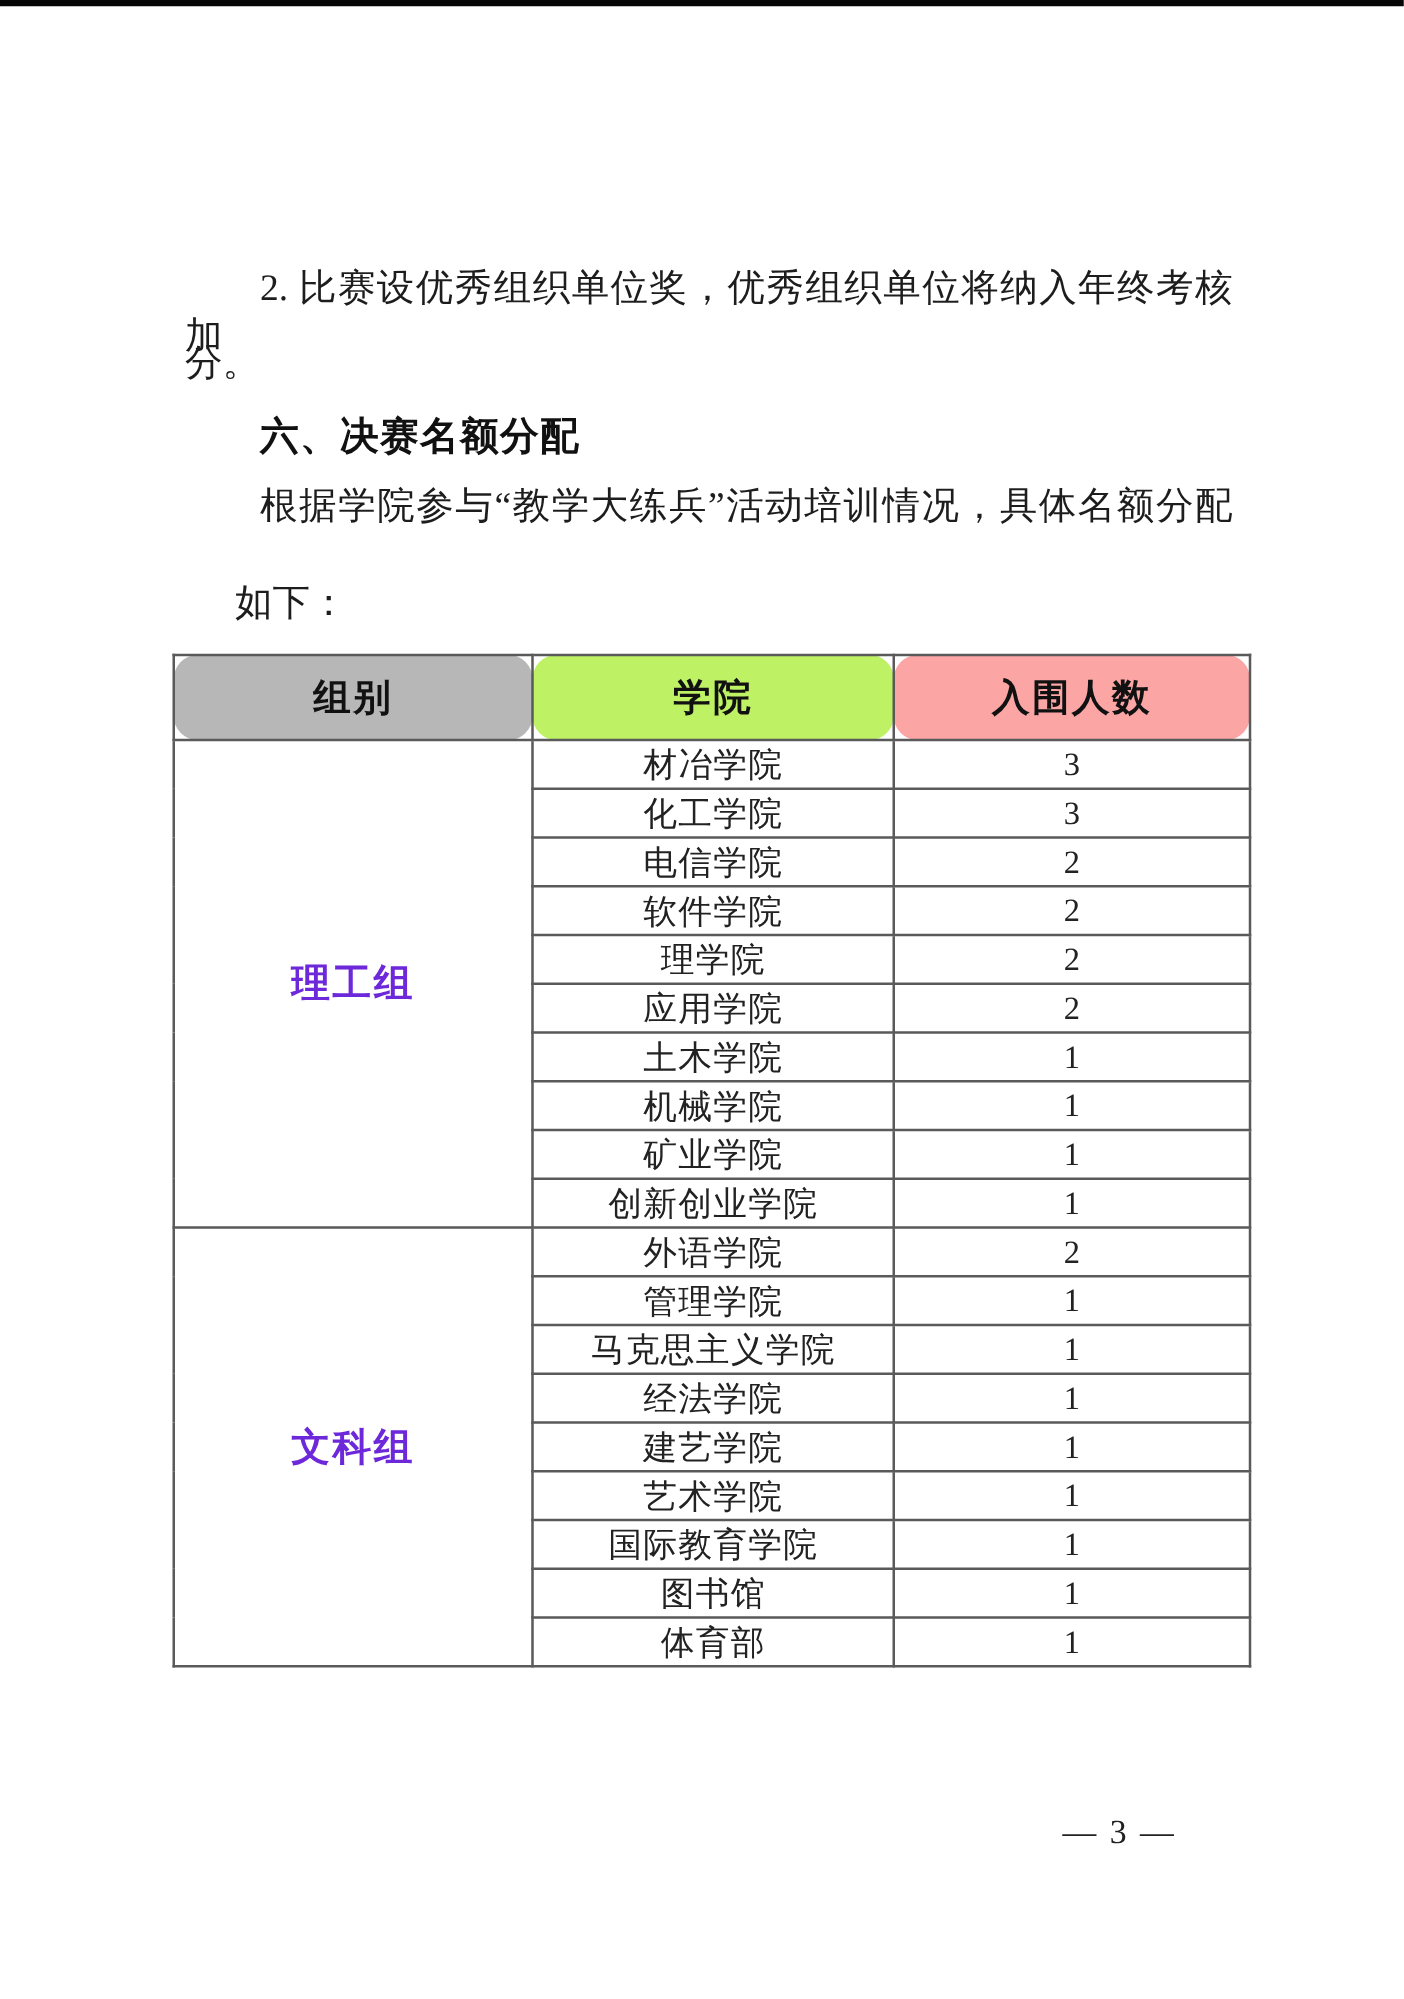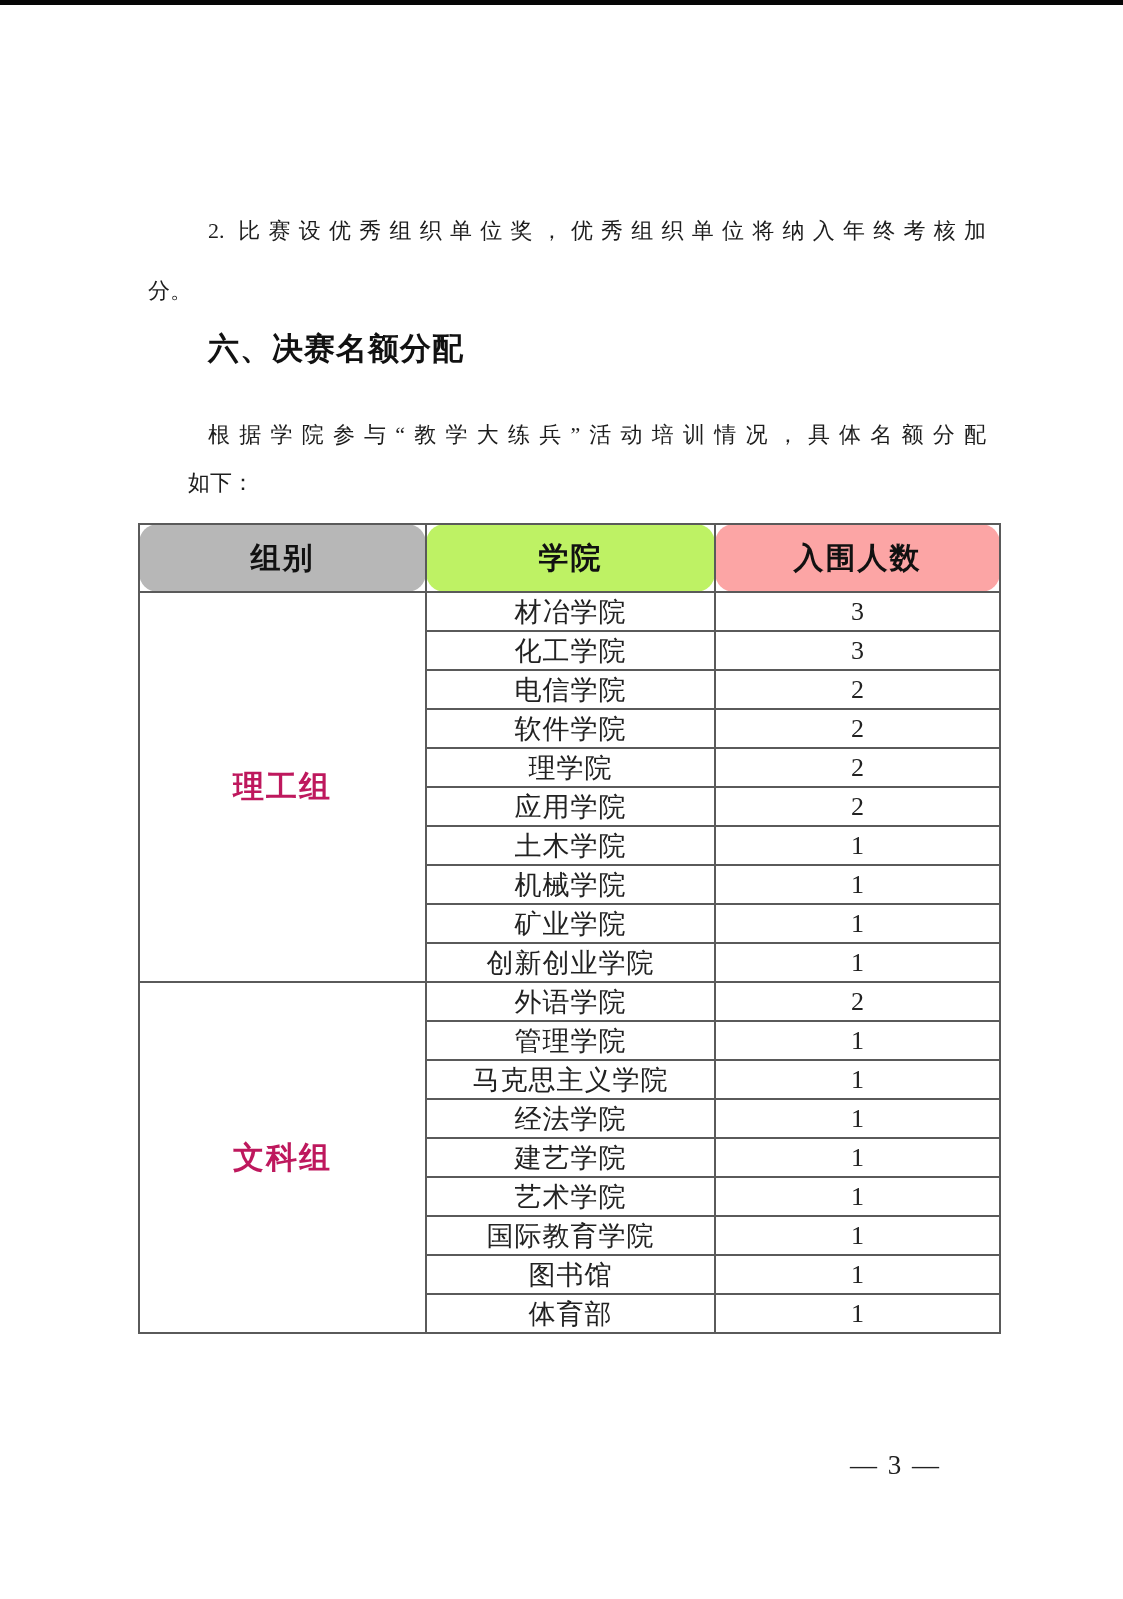--- a/index.html
+++ b/index.html
@@ -17,7 +17,7 @@
   }
   .doc-line {
     position:absolute; left:148px; width:838px;
-    font-size:22px; line-height:38px; color:#1d1d1d;
+    font-size:30px; line-height:38px; color:#1d1d1d;
   }
   .indent-justify {
     text-indent:60px;

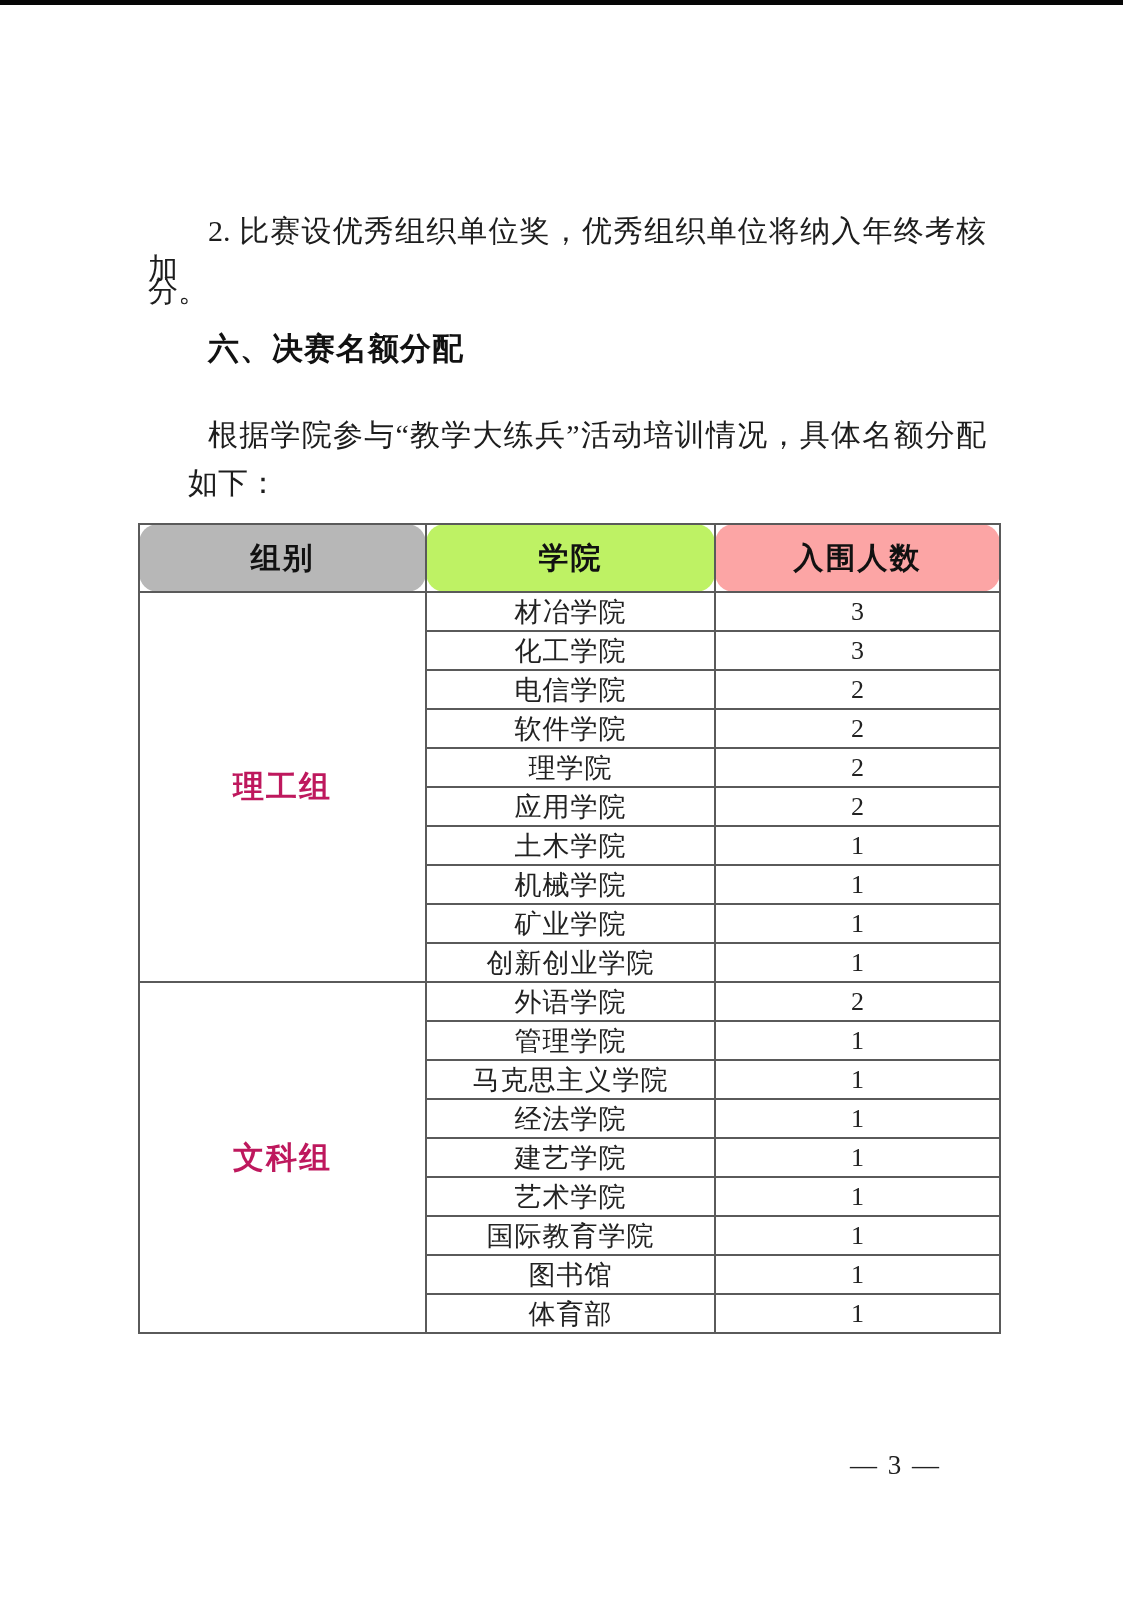--- a/index.html
+++ b/index.html
@@ -74,7 +74,7 @@
 
 <div class="section-heading" style="top:330px;">六、决赛名额分配</div>
 
-<div class="doc-line indent-justify" style="top:416px;">根据学院参与“教学大练兵”活动培训情况，具体名额分配</div>
+<div class="doc-line indent-justify" style="top:386px;">根据学院参与“教学大练兵”活动培训情况，具体名额分配</div>
 
 <div class="doc-line" style="top:464px;margin-left:40px;">如下：</div>
 

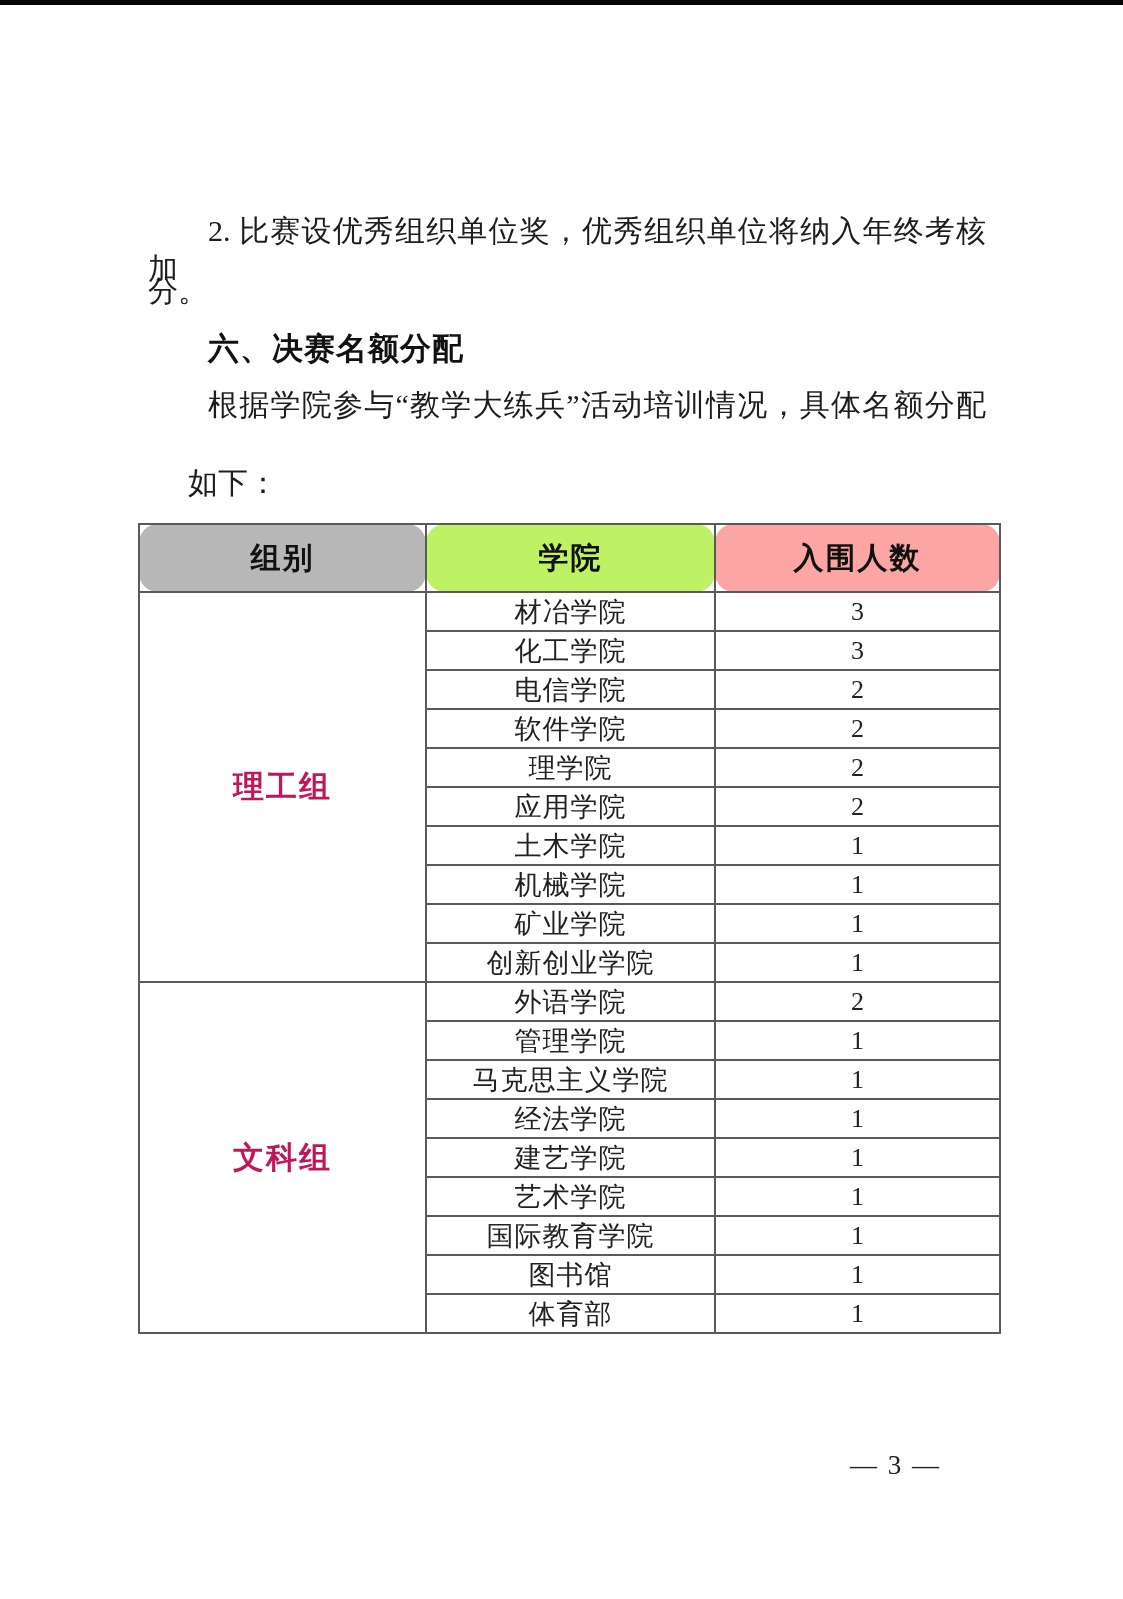--- a/index.html
+++ b/index.html
@@ -50,7 +50,7 @@
   .quota-table tr.data-row { height:39px; }
   td.group-cell {
     font-family:"Liberation Sans","DejaVu Sans",sans-serif;
-    font-size:31px; font-weight:bold; color:#be185d;
+    font-size:31px; font-weight:bold; color:#6d28d9;
     letter-spacing:2px;
     background:#ffffff;
     text-align:center;

